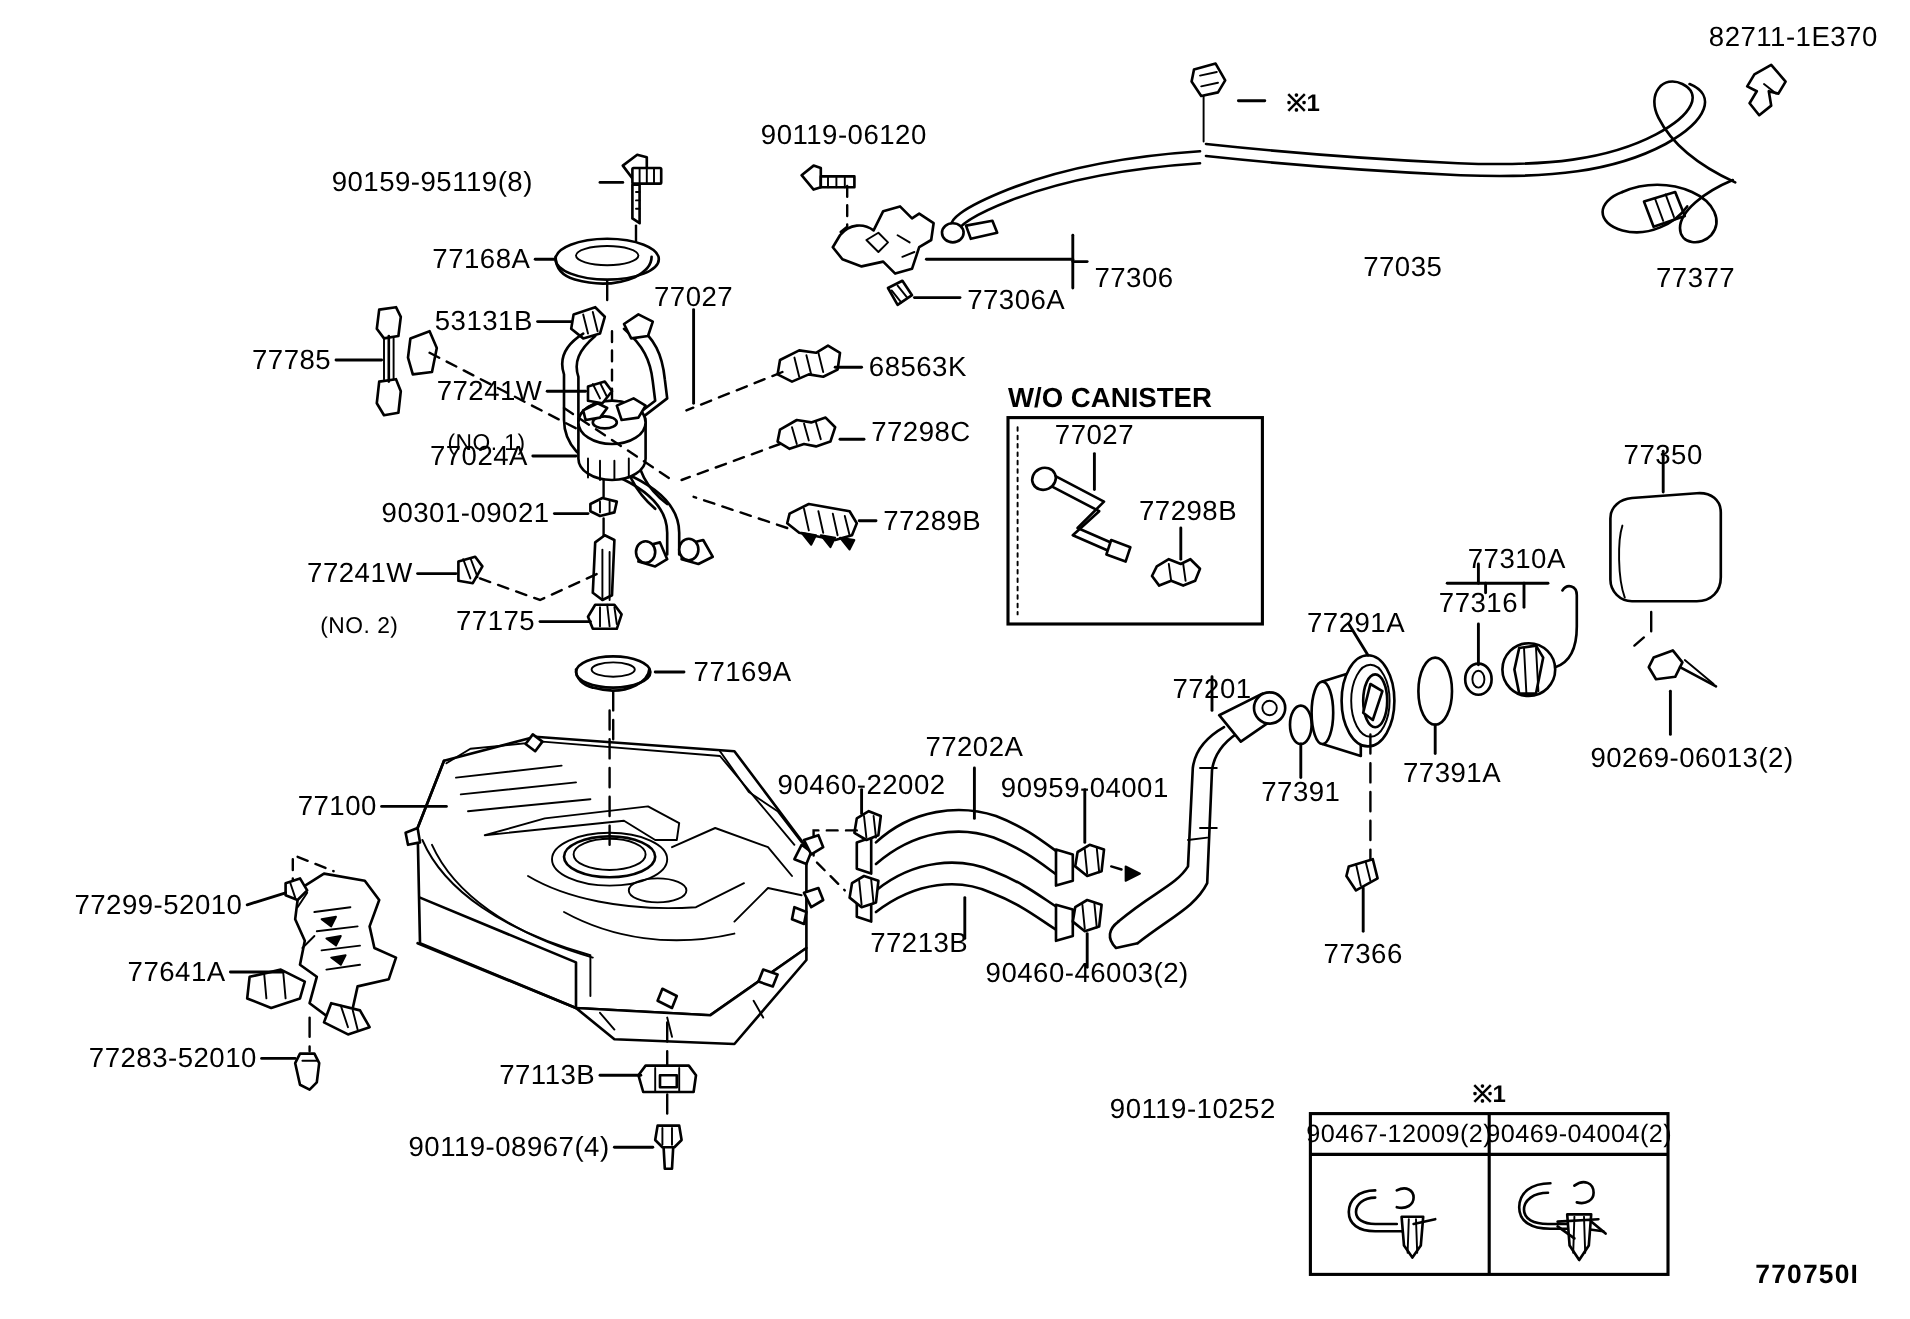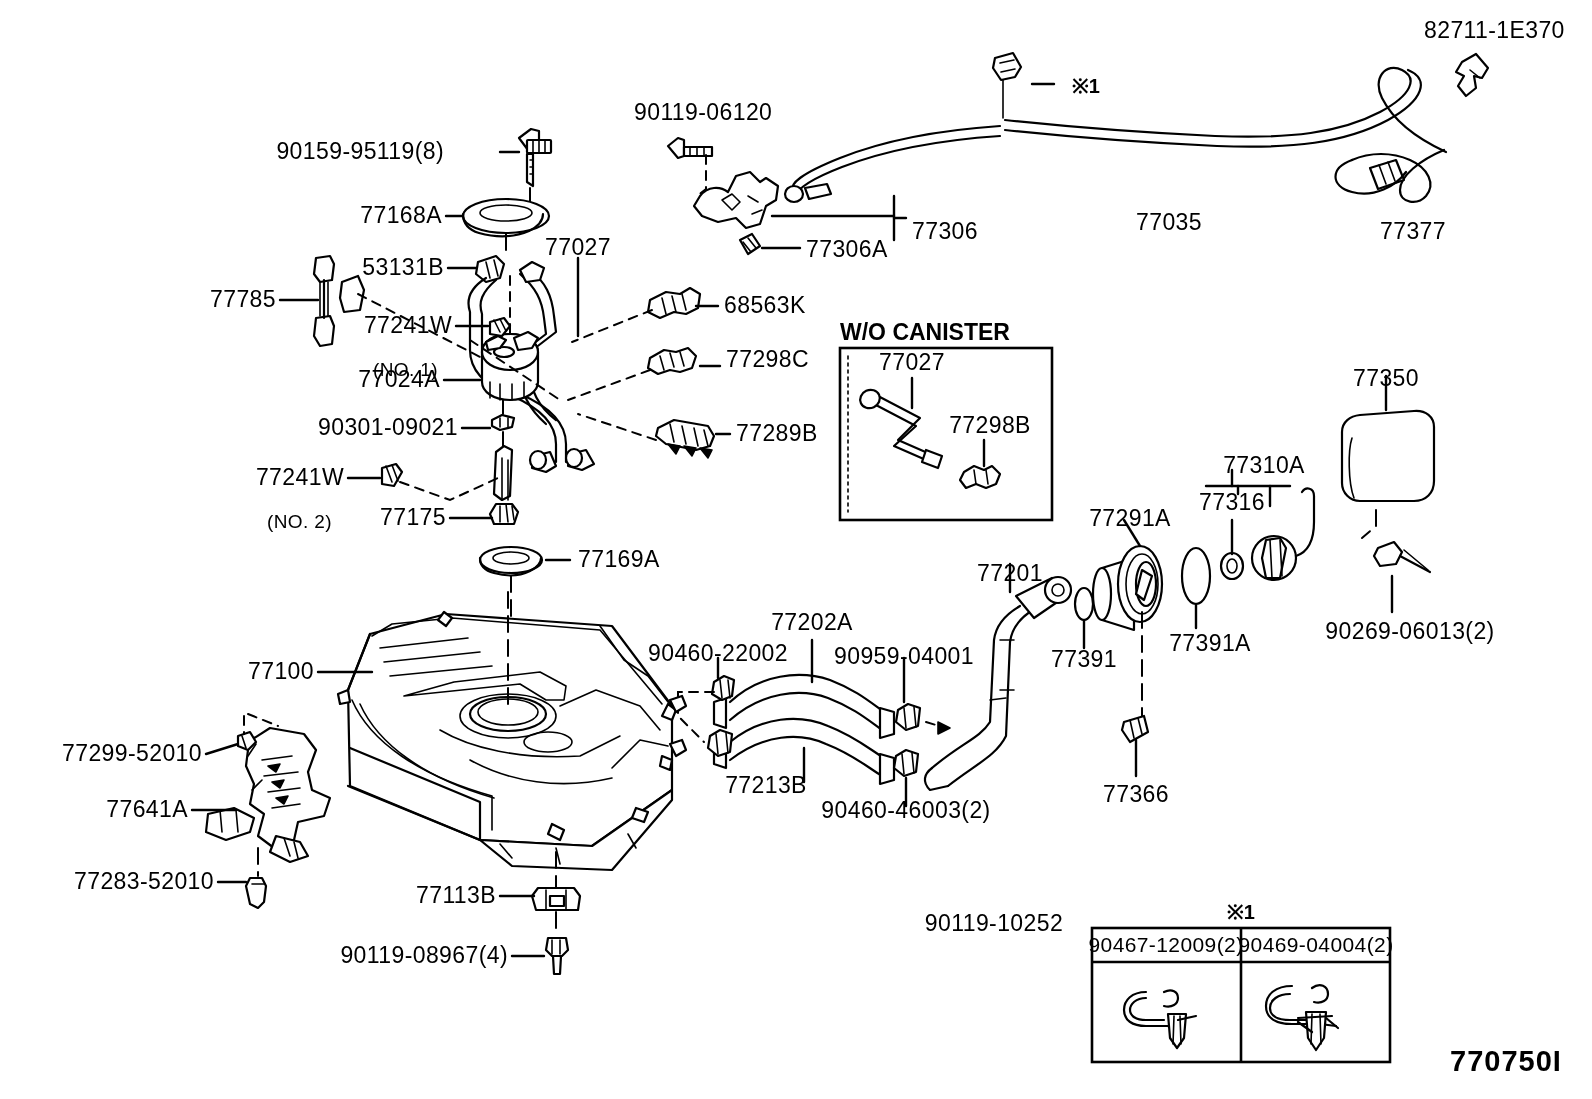--- a/index.html
+++ b/index.html
@@ -12,7 +12,7 @@
        transform:translate(-50%,-50%);}
   .lbl.sub{font-size:19px;margin-top:20px;}
   .lbl.small{font-size:21px;}
-  .lbl.id{font-size:29px;font-weight:700;letter-spacing:1px;}
+  .lbl.id{font-size:22px;font-weight:700;letter-spacing:1px;}
   .boxttl{position:absolute;white-space:nowrap;font-weight:700;font-size:23px;
           transform:translate(-50%,-50%);}
   .note{position:absolute;white-space:nowrap;font-weight:700;font-size:20px;

